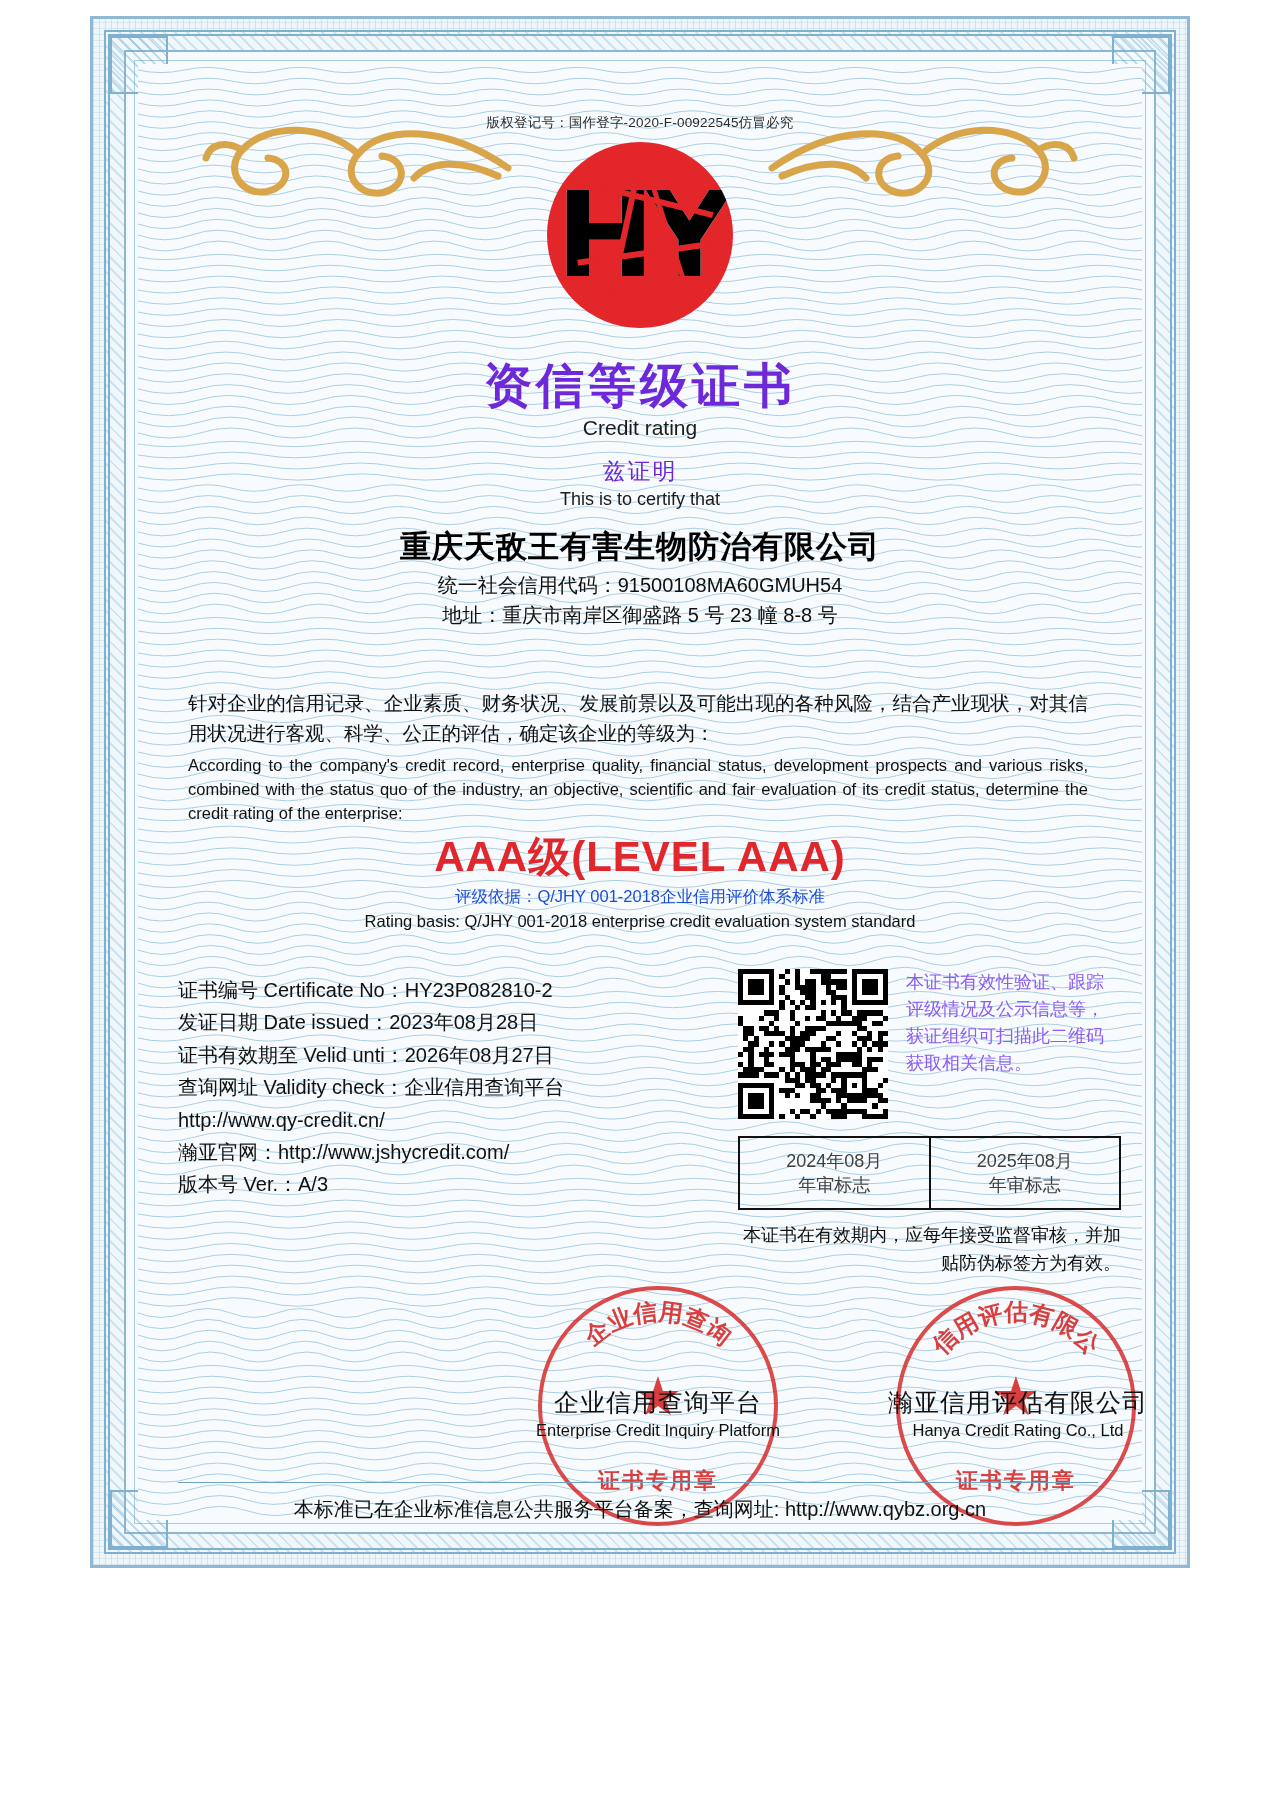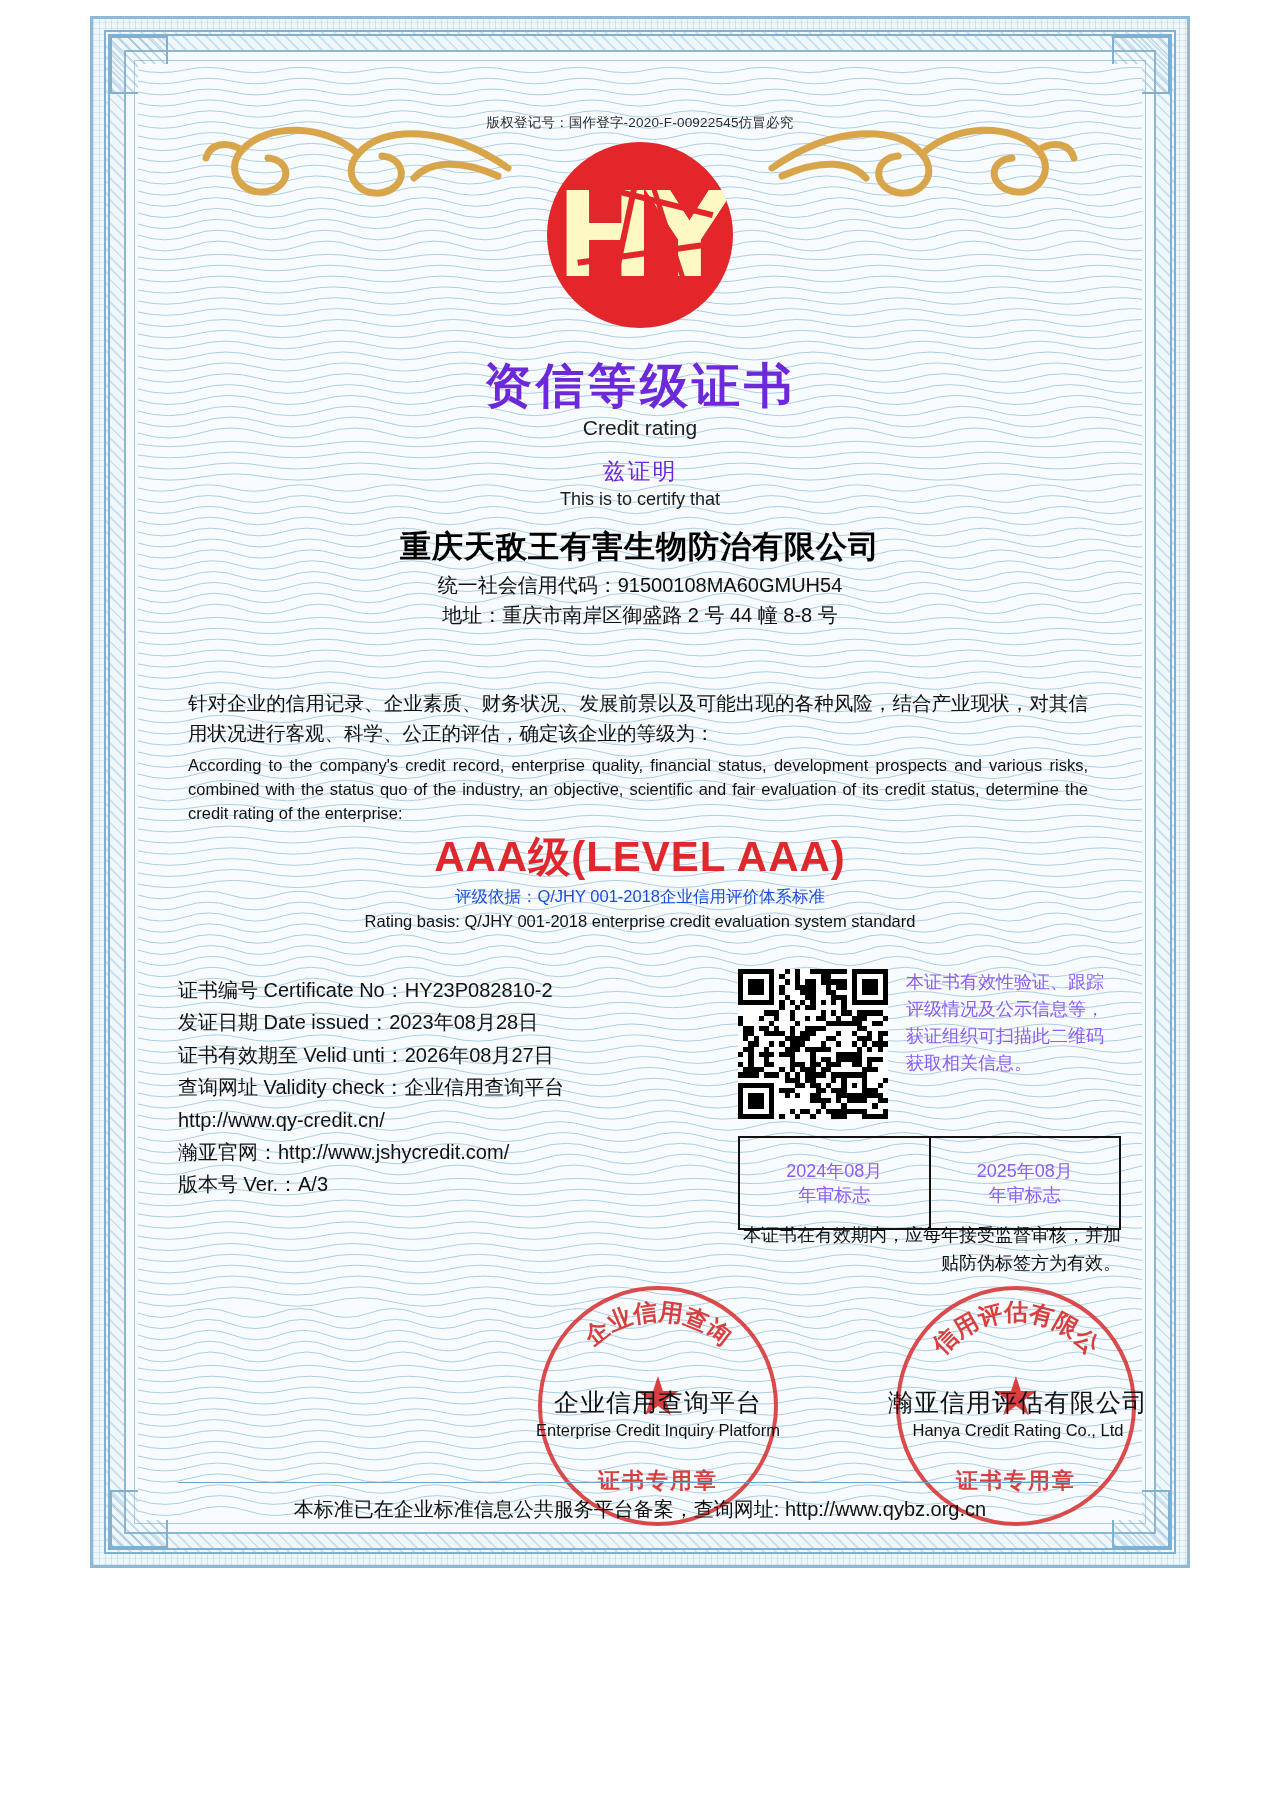--- a/index.html
+++ b/index.html
@@ -122,7 +122,7 @@
   .logo-circle .hy {
     position: absolute;
     inset: 0;
-    color: #fef9c3;
+    color: #000000;
     font-size: 118px;
     font-weight: bold;
     font-family: "DejaVu Sans", sans-serif;

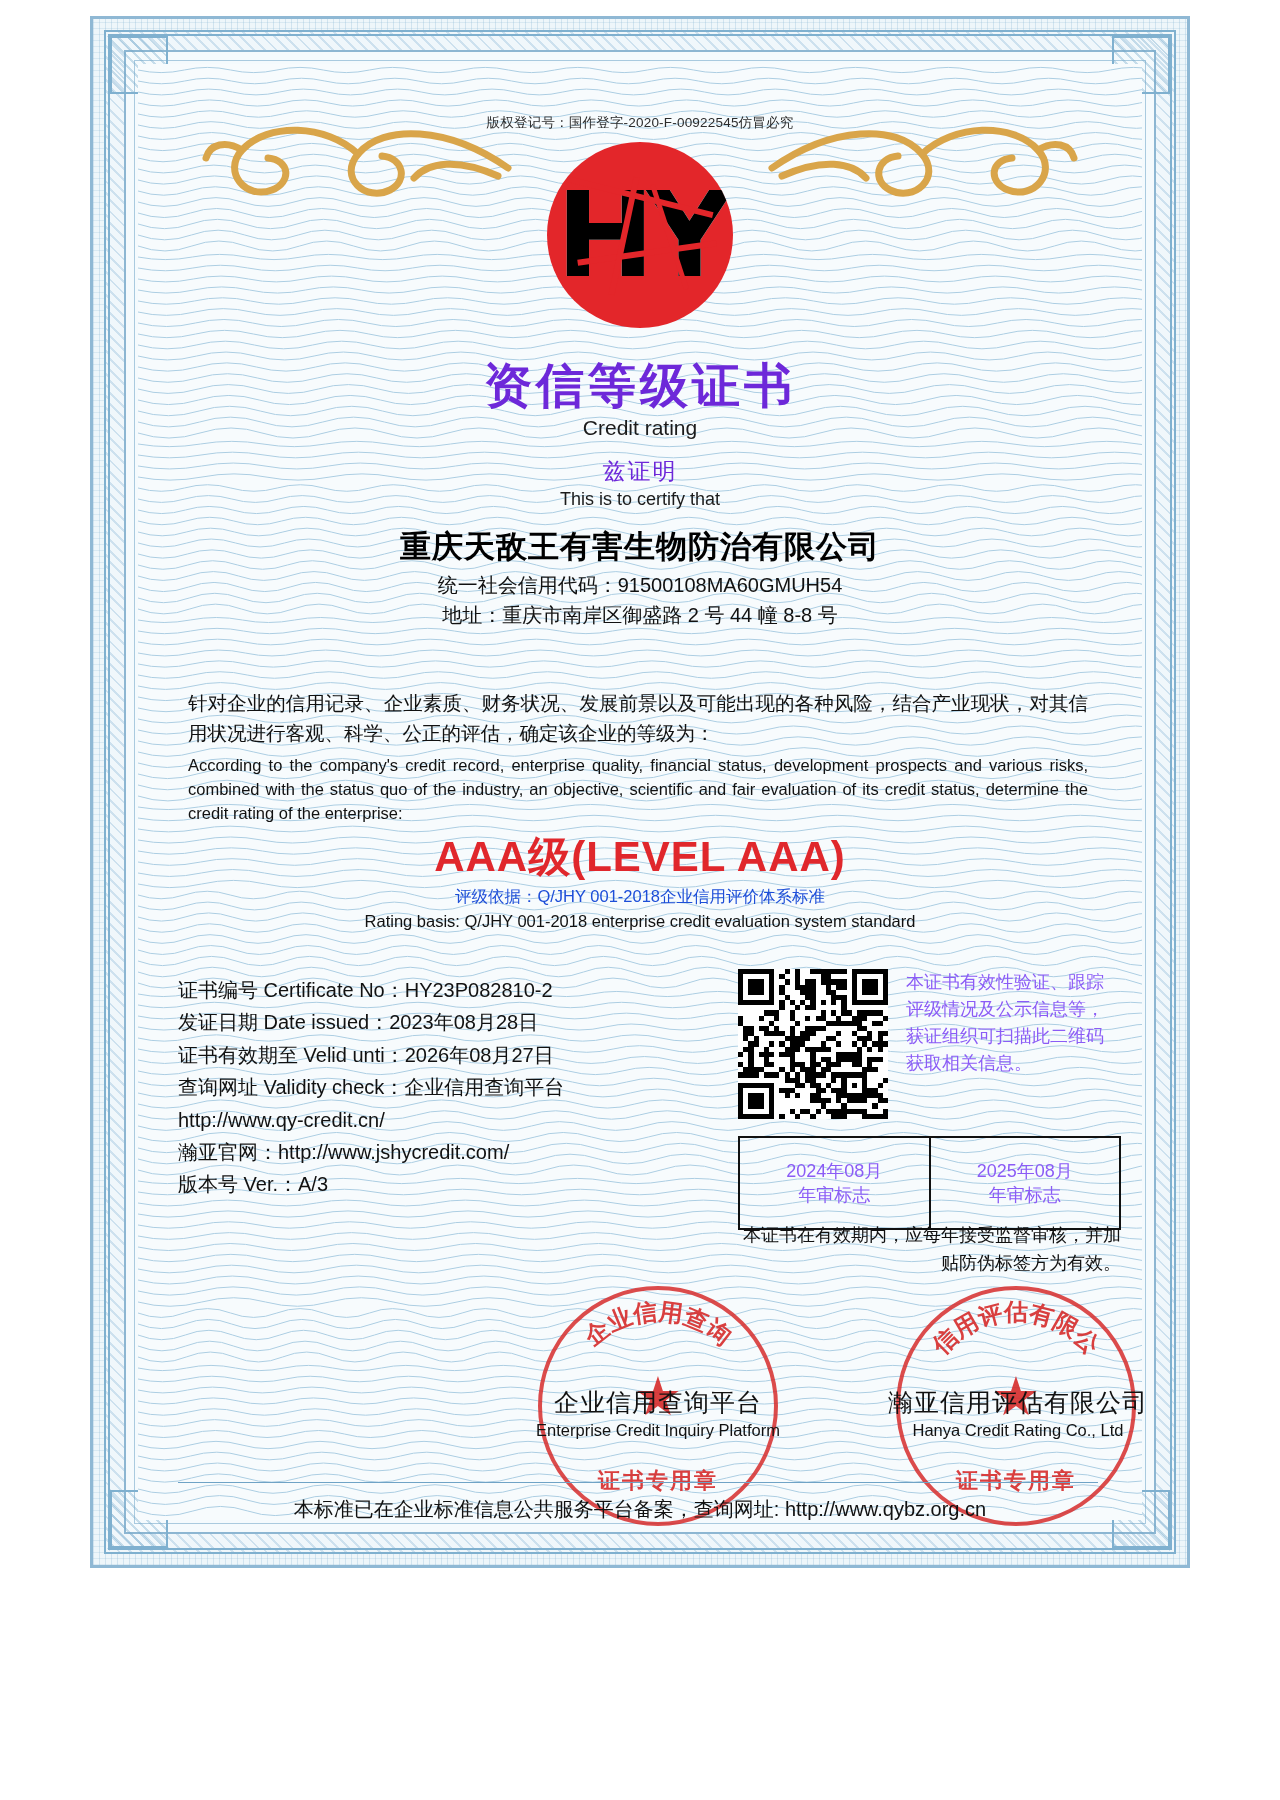--- a/index.html
+++ b/index.html
@@ -603,7 +603,7 @@
     <div class="certify-en">This is to certify that</div>
     <div class="company-name">重庆天敌王有害生物防治有限公司</div>
     <div class="credit-code">统一社会信用代码：91500108MA60GMUH54</div>
-    <div class="address">地址：重庆市南岸区御盛路 2 号 44 幢 8-8 号</div>
+    <div class="address">地址：重庆市南岸区御盛路 5 号 23 幢 8-8 号</div>
 
     <div class="para">
       <div class="cn">针对企业的信用记录、企业素质、财务状况、发展前景以及可能出现的各种风险，结合产业现状，对其信用状况进行客观、科学、公正的评估，确定该企业的等级为：</div>

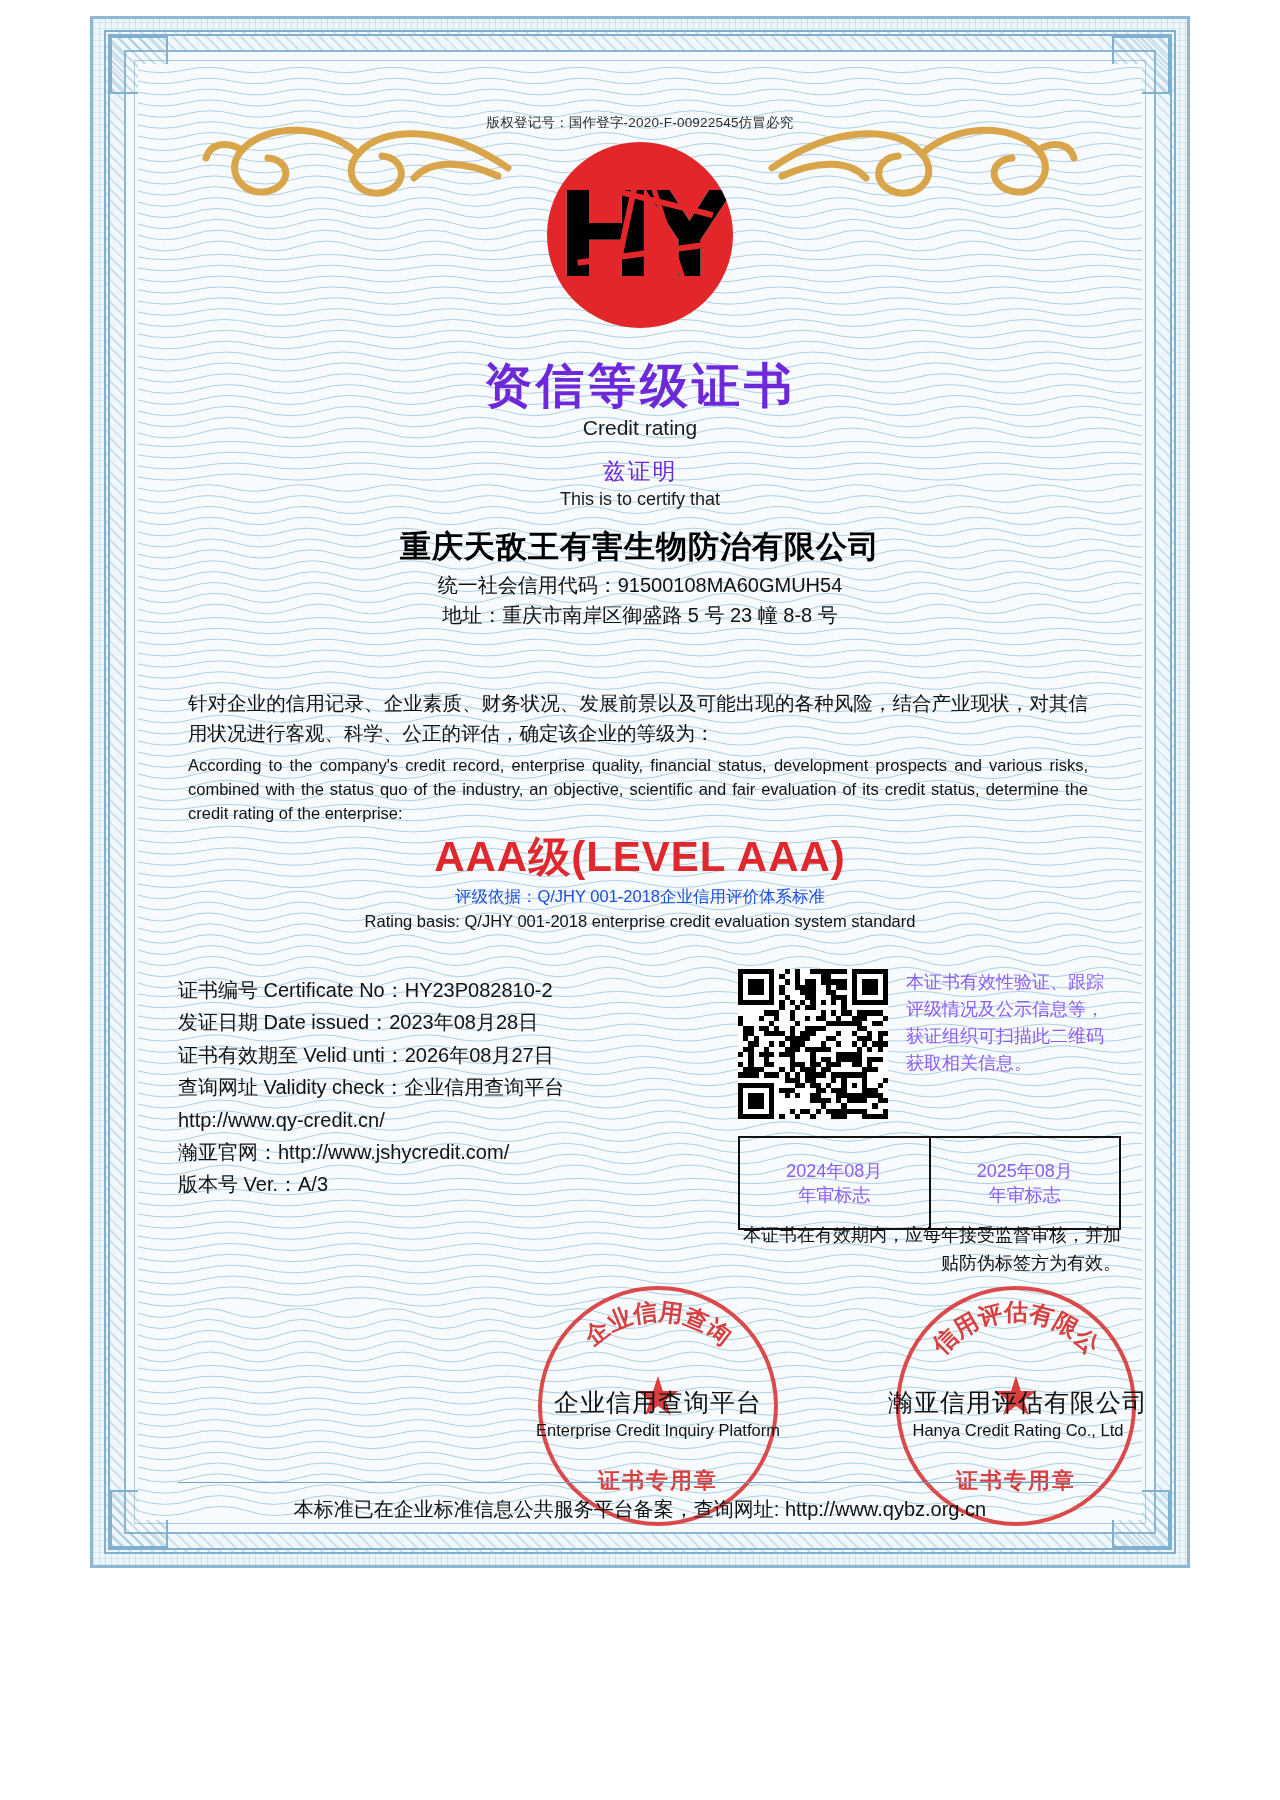--- a/index.html
+++ b/index.html
@@ -306,13 +306,13 @@
   .annual-box {
     flex: 1;
     border: 2px solid #111;
-    height: 94px;
+    height: 74px;
     display: flex;
     flex-direction: column;
     align-items: center;
     justify-content: center;
     font-size: 18px;
-    color: #8b5cf6;
+    color: #404040;
     box-sizing: border-box;
   }
   .annual-box + .annual-box { border-left: none; }

